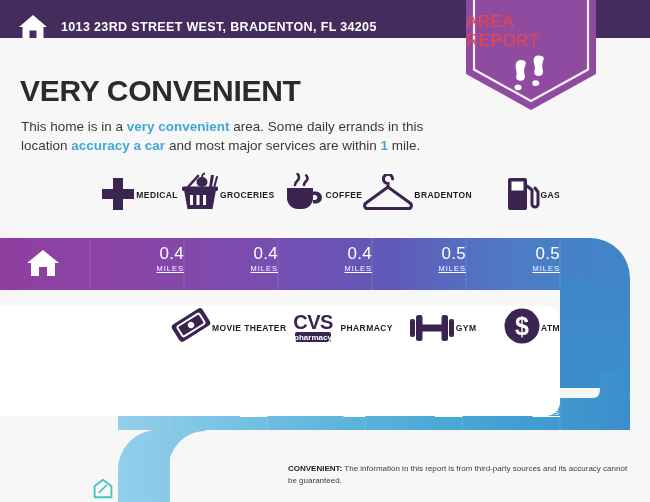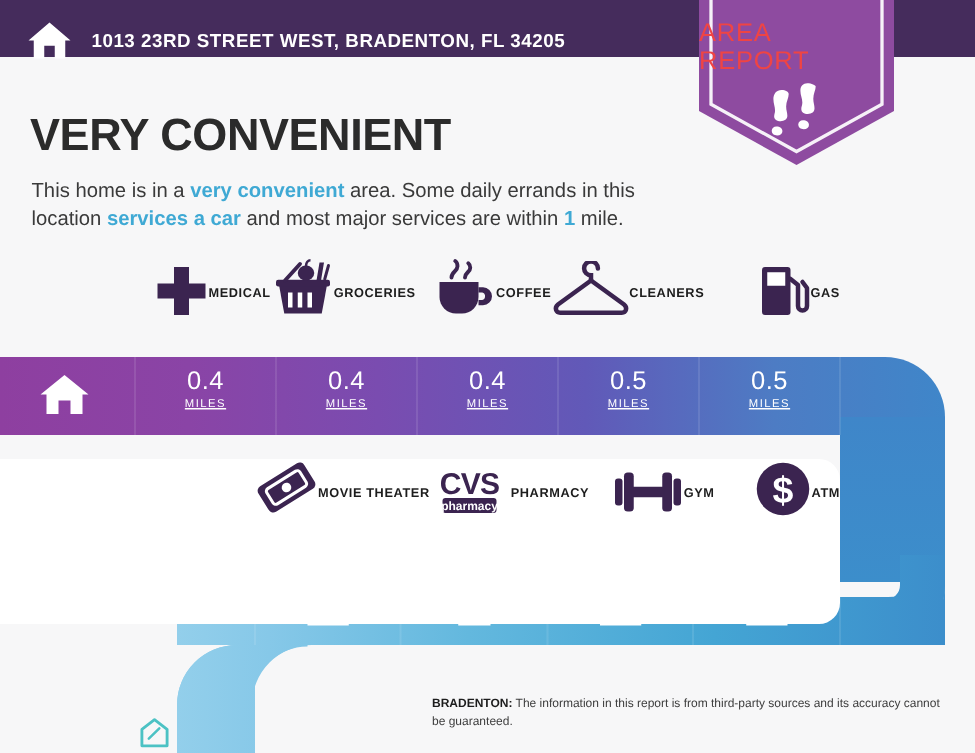--- a/index.html
+++ b/index.html
@@ -283,7 +283,7 @@
 </div>
 
 <div class="title">VERY CONVENIENT</div>
-<div class="desc"><span>This home is in a </span><span class="hl">very convenient</span><span> area. Some daily errands in this location </span><span class="hl">services a car</span><span> and most major services are within </span><span class="hl">1</span><span> mile.</span></div>
+<div class="desc"><span>This home is in a </span><span class="hl">very convenient</span><span> area. Some daily errands in this location </span><span class="hl">accuracy a car</span><span> and most major services are within </span><span class="hl">1</span><span> mile.</span></div>
 
 <div class="icon-row icon-row-1">
   <div class="icon-cell">

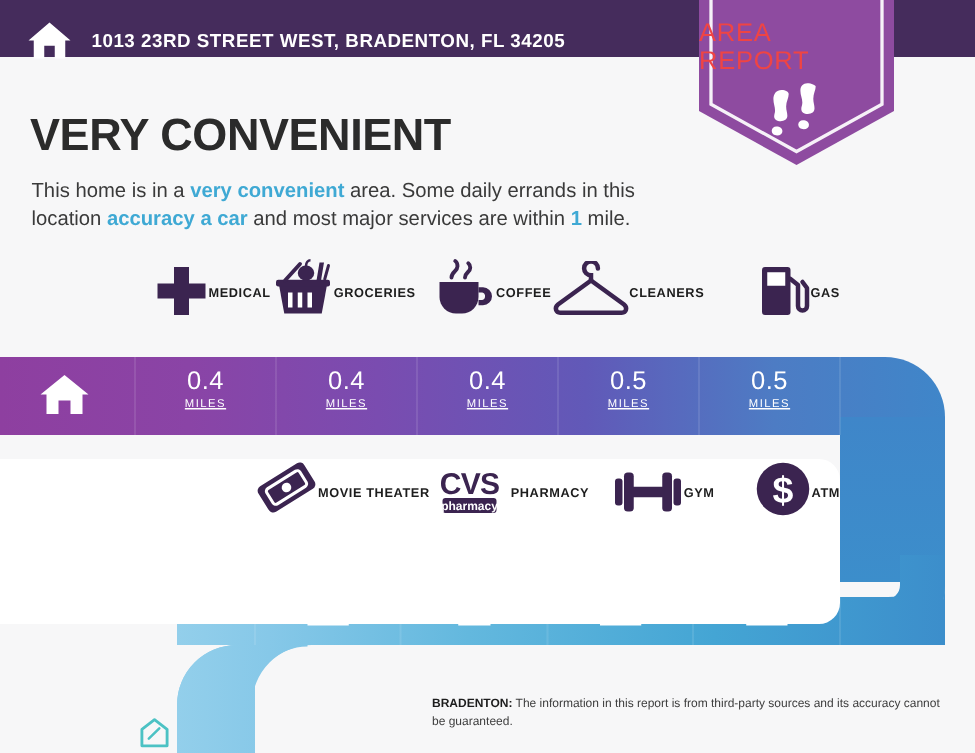--- a/index.html
+++ b/index.html
@@ -331,7 +331,7 @@
         <path d="M26,13 L26,9.5 A4.6,4.6 0 1,1 30.6,5" fill="none" stroke="#3b2450" stroke-width="3" stroke-linecap="round"></path>
       </svg>
     </div>
-    <div class="icon-label">CLEANERS</div>
+    <div class="icon-label">BRADENTON</div>
   </div>
   <div class="icon-cell">
     <div class="icon-glyph">

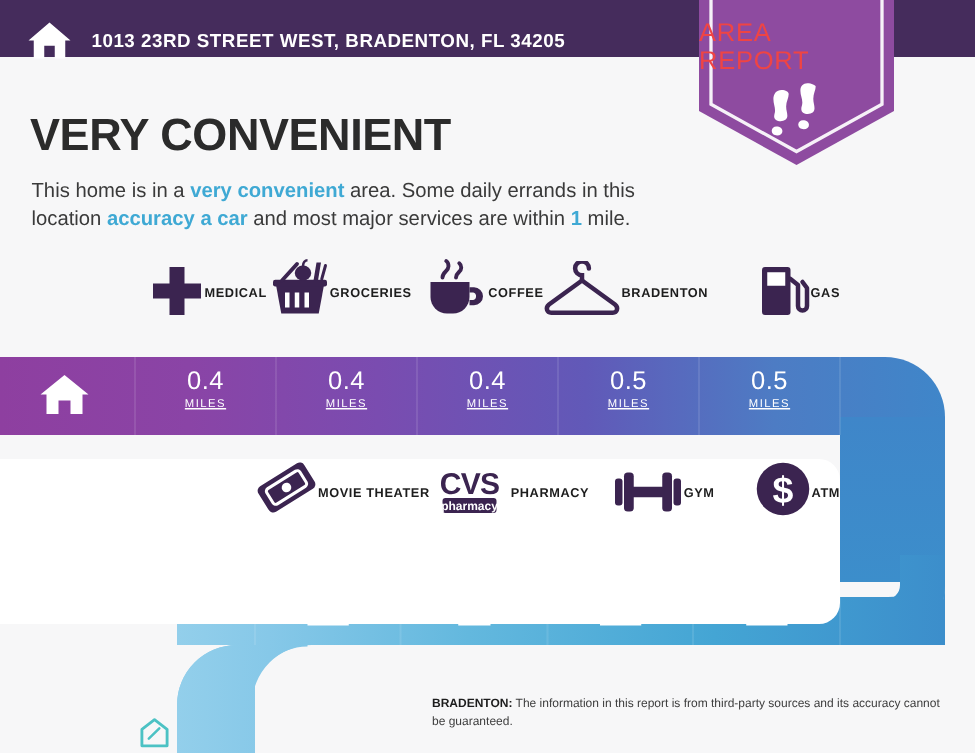--- a/index.html
+++ b/index.html
@@ -132,7 +132,7 @@
   .value-row-2 { left: 170px; top: 388px; width: 390px; }
   .value-cell {
     flex: 1 1 0;
-    text-align: center;
+    text-align: right;
     color: #ffffff;
   }
   .value-num {

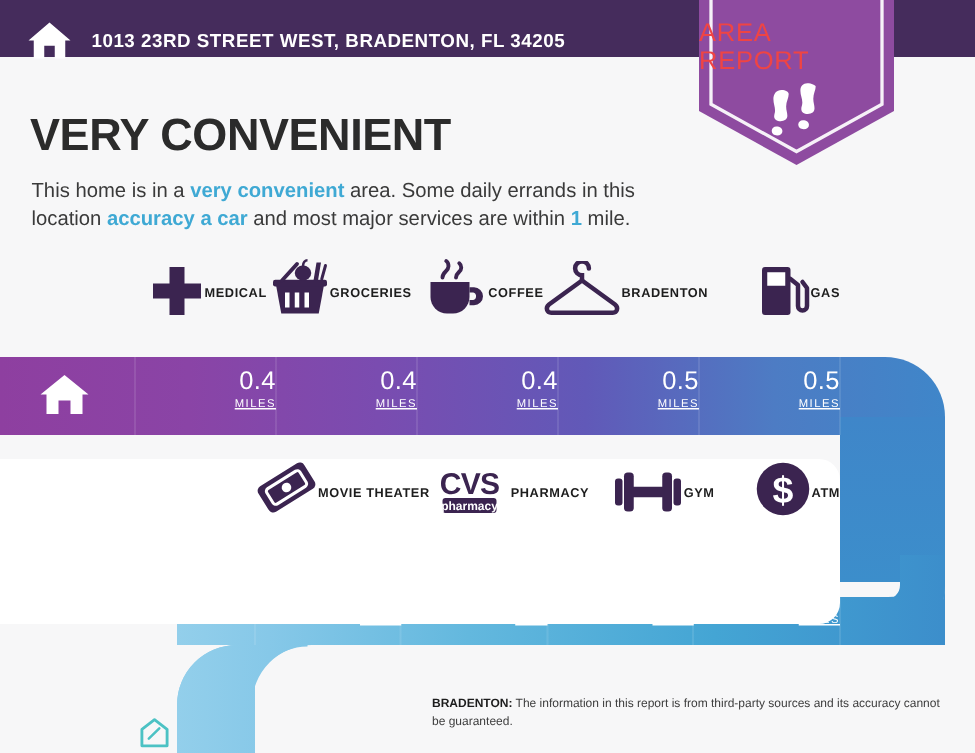--- a/index.html
+++ b/index.html
@@ -444,6 +444,6 @@
   <div class="footer-logo-text">ListReports</div>
 </div>
 
-<div class="disclaimer"><b>BRADENTON:</b><span> The information in this report is from third-party sources and its accuracy cannot be guaranteed.</span></div>
+<div class="disclaimer"><b>CONVENIENT:</b><span> The information in this report is from third-party sources and its accuracy cannot be guaranteed.</span></div>
 
 </body></html>

